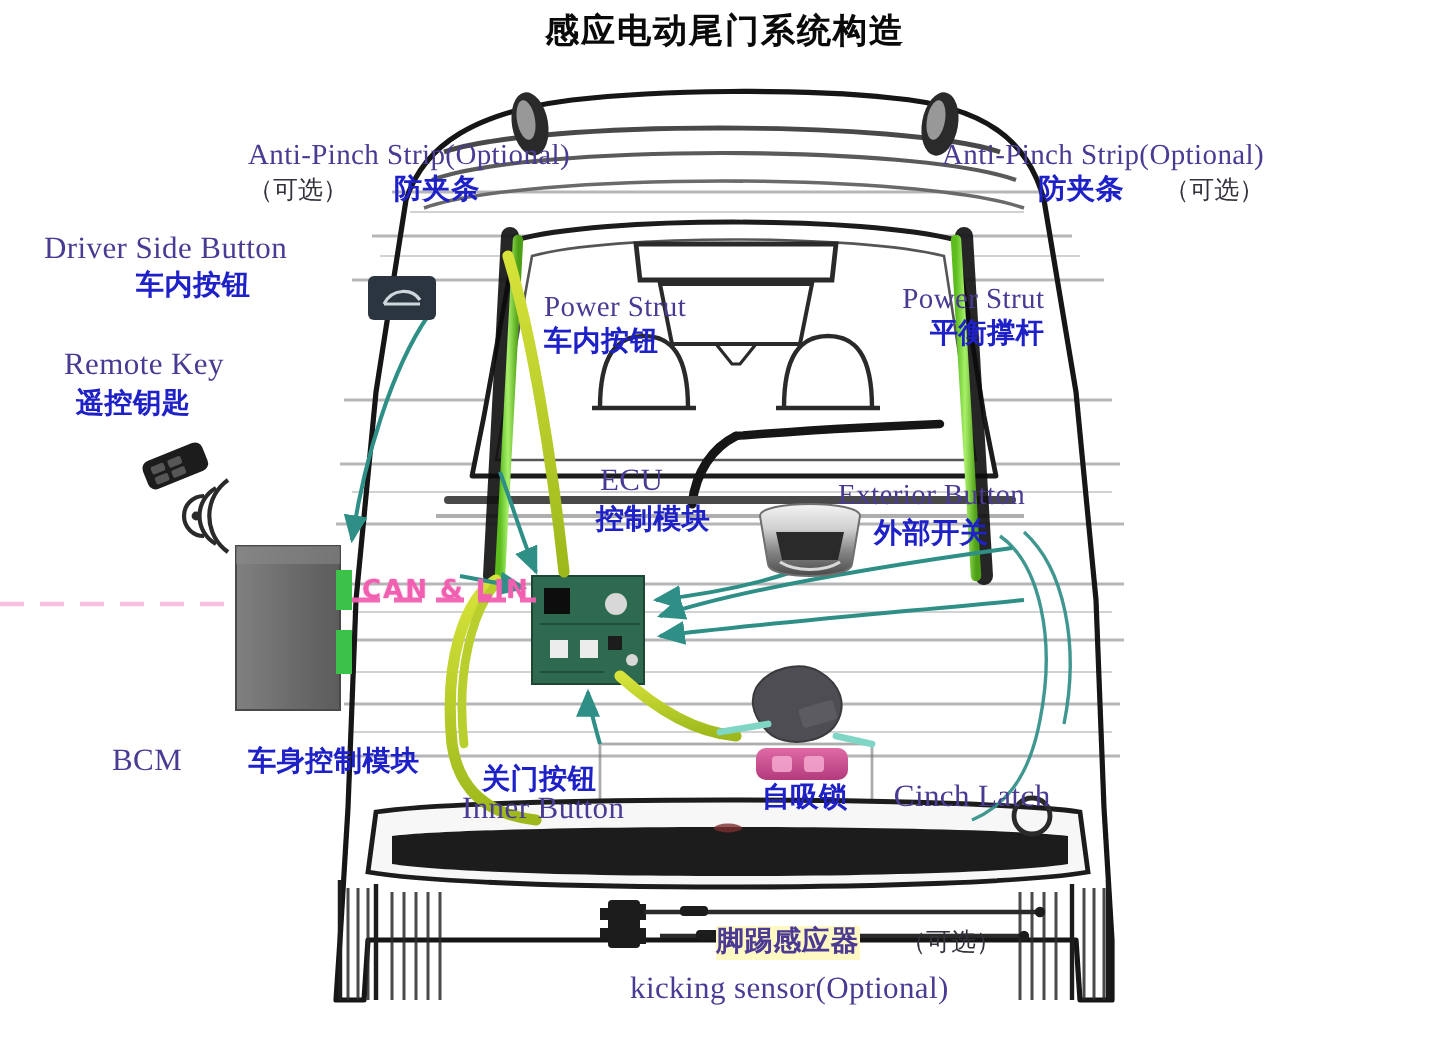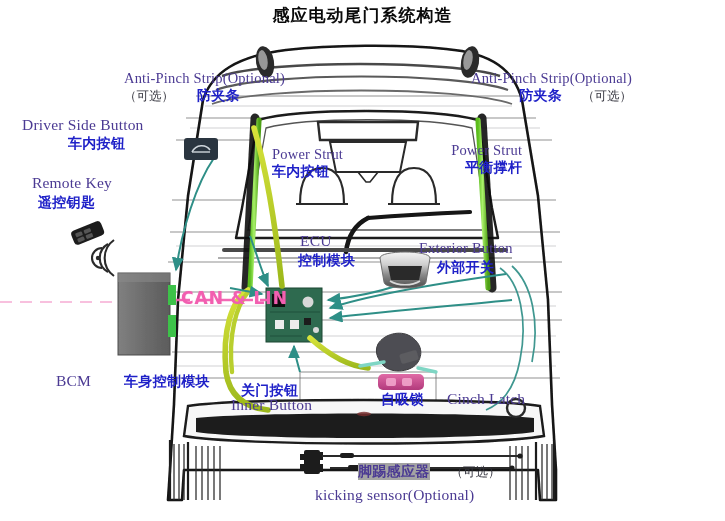--- a/index.html
+++ b/index.html
@@ -37,7 +37,7 @@
   .row{display:flex;align-items:baseline;gap:23px;}
   .pink{
     font-family:"DejaVu Sans","Liberation Sans",sans-serif;
-    color:#f25fb0;font-weight:700;font-size:17px;letter-spacing:1px;
+    color:#f25fb0;font-weight:700;font-size:13px;letter-spacing:1px;
     text-shadow:0 0 1px rgba(242,95,176,.6);
   }
   .blur{filter:blur(.22px);text-align:right;}

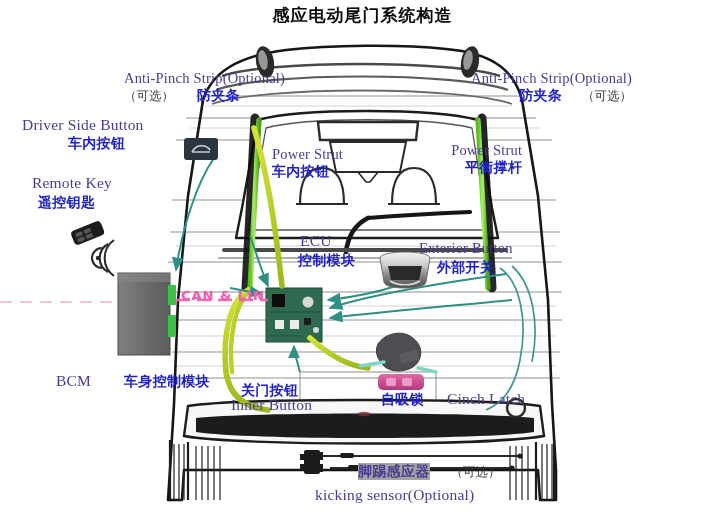--- a/index.html
+++ b/index.html
@@ -368,7 +368,7 @@
 
   <div class="lbl" style="left:358px;top:463px;">
     <div class="row">
-      <span class="cn" style="color:#4b3a93;background:#a3a3a3;">脚踢感应器</span>
+      <span class="cn" style="color:#4b3a93;background:#fef9c3;">脚踢感应器</span>
       <span class="cn-plain" style="margin-left:-2px;">（可选）</span>
     </div>
   </div>

